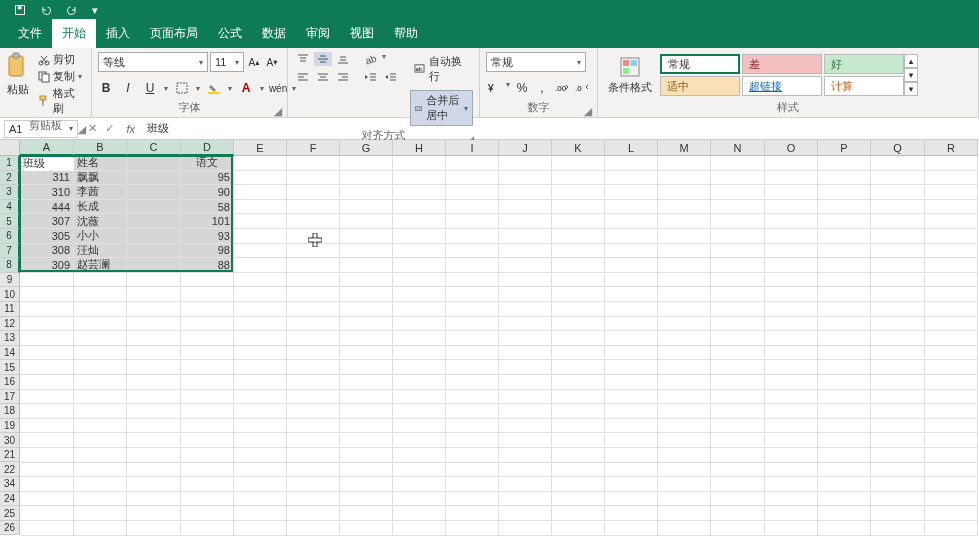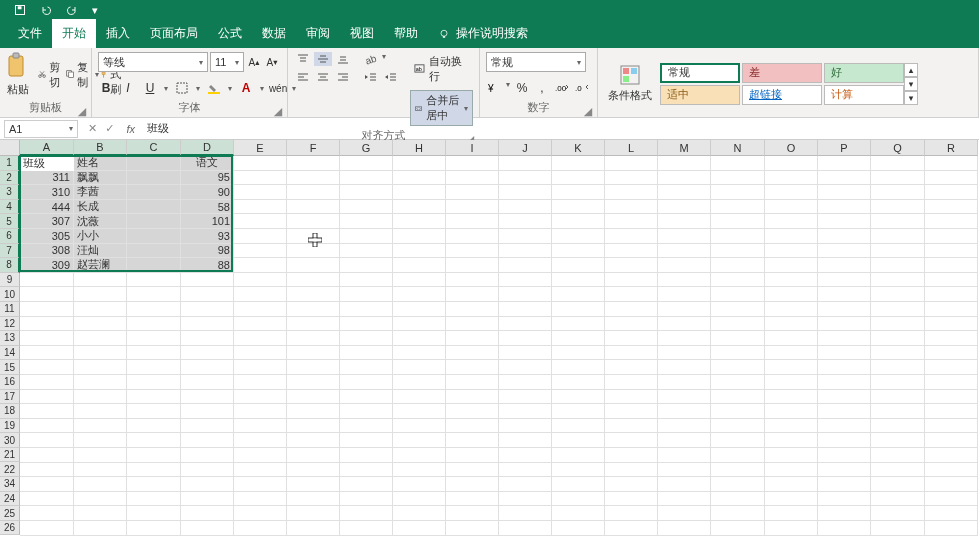--- a/index.html
+++ b/index.html
@@ -126,15 +126,6 @@
   <div class="tab">审阅</div>
   <div class="tab">视图</div>
   <div class="tab">帮助</div>
-  <div class="tell-me">
-    <span class="bulb">
-      <svg viewBox="0 0 16 16">
-          <circle cx="8" cy="7" r="4" fill="none" stroke="#fff"></circle>
-          <rect x="6.5" y="11" width="3" height="2" fill="#fff"></rect>
-        </svg>
-    </span>
-    <span>操作说明搜索</span>
-  </div>
 </div>
 
 <div class="ribbon">

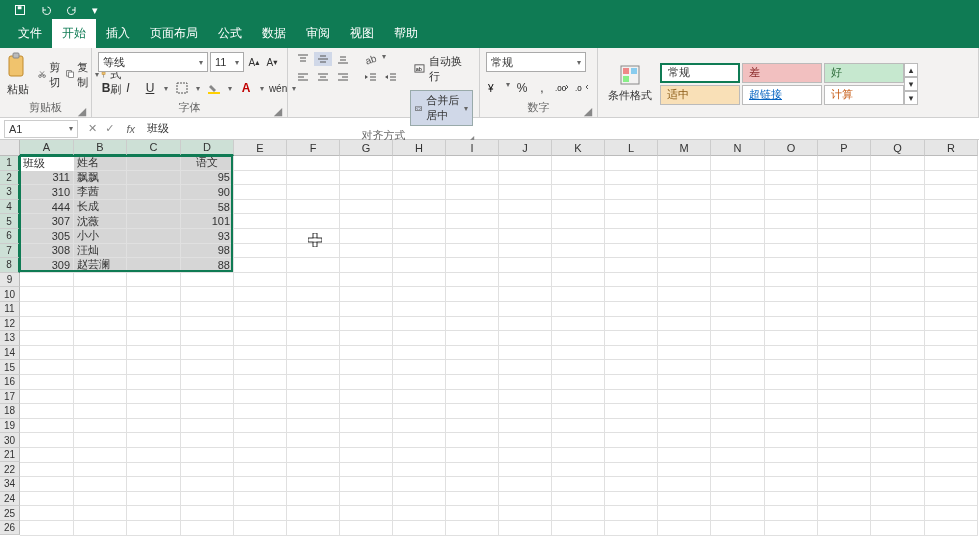--- a/index.html
+++ b/index.html
@@ -27,7 +27,7 @@
 
 .clip-col1 { display: flex; flex-direction: column; align-items: center; gap: 2px; padding-right: 4px; }
 .paste-icon { width: 24px; height: 28px; }
-.clip-col2 { display: flex; flex-direction: row; gap: 2px; font-size: 11px; }
+.clip-col2 { display: flex; flex-direction: column; gap: 2px; font-size: 11px; }
 .clip-col2 div { display: flex; align-items: center; gap: 3px; cursor: pointer; }
 .mini-icon { width: 12px; height: 12px; }
 

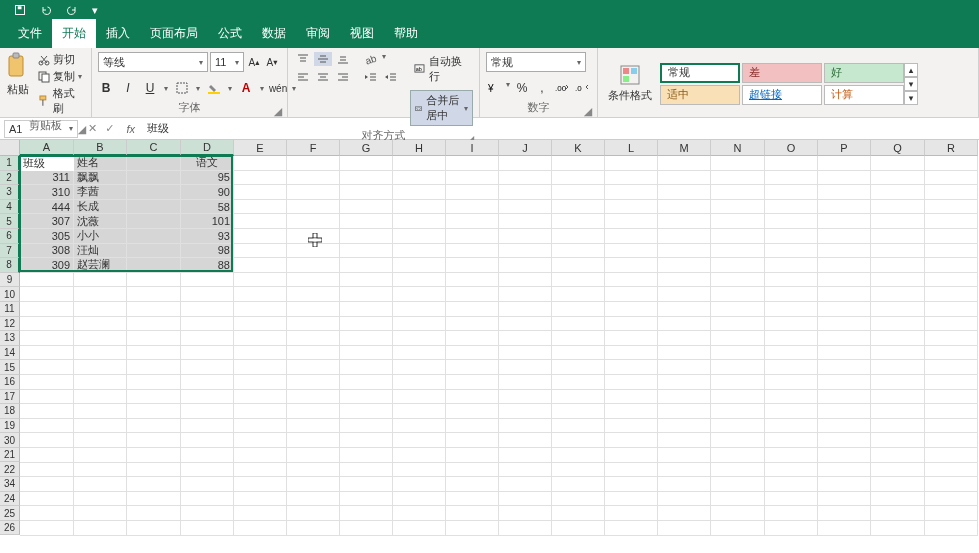--- a/index.html
+++ b/index.html
@@ -367,6 +367,7 @@
         </div>
       </div>
     </div>
+    <div class="group-label"><span>样式</span></div>
   </div>
 </div>
 

